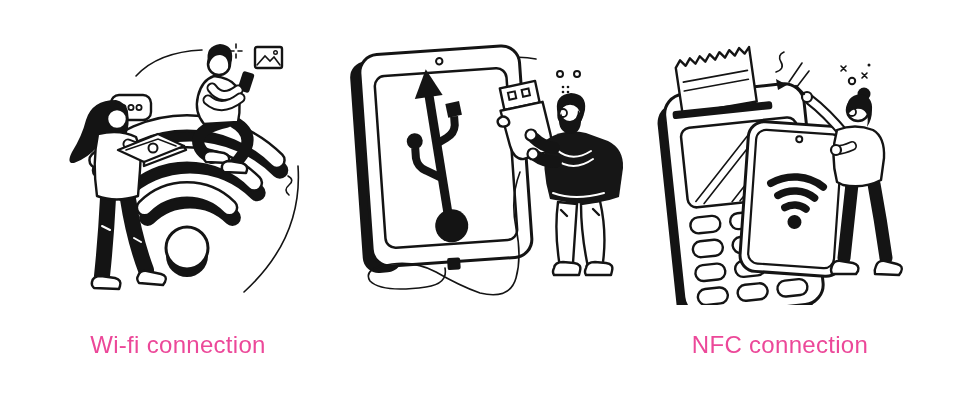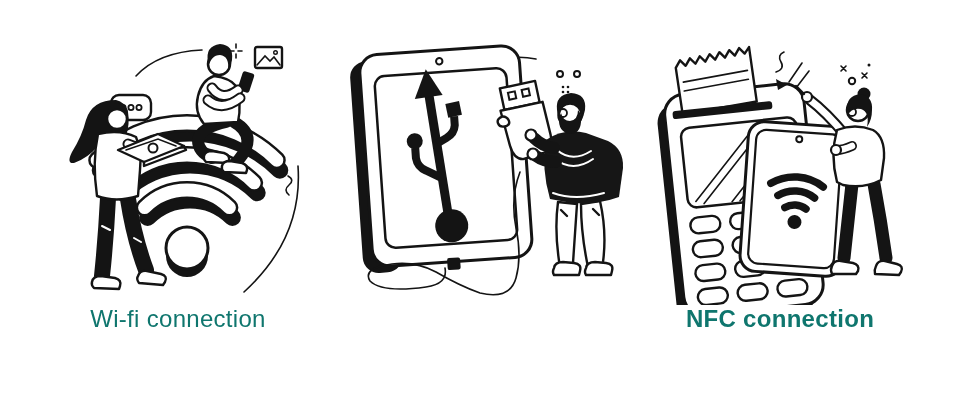--- a/index.html
+++ b/index.html
@@ -7,8 +7,8 @@
   .strip{display:flex;width:960px;height:411px;background:#fff;}
   .panel{width:320px;height:411px;position:relative;}
   .panel svg{display:block;width:320px;height:305px;}
-  .caption{display:block;text-align:center;font-size:24px;font-weight:300;
-           color:#0f766e;letter-spacing:.3px;line-height:28px;}
+  .caption{display:block;margin-top:26px;text-align:center;font-size:24px;font-weight:300;
+           color:#ec4899;letter-spacing:.3px;line-height:28px;}
   .cap-wifi{transform:translateX(18px);}
   .cap-nfc{transform:translateX(-20px);font-weight:bold;}
   

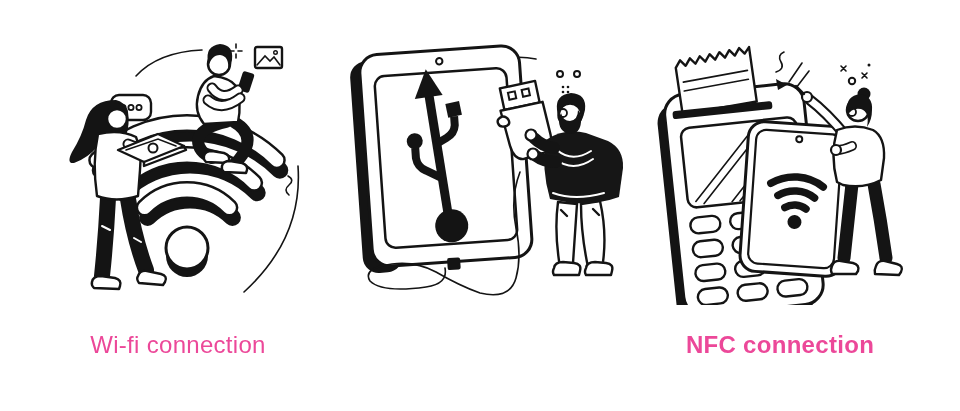--- a/index.html
+++ b/index.html
@@ -10,7 +10,7 @@
   .caption{display:block;margin-top:26px;text-align:center;font-size:24px;font-weight:300;
            color:#ec4899;letter-spacing:.3px;line-height:28px;}
   .cap-wifi{transform:translateX(18px);}
-  .cap-nfc{transform:translateX(-20px);font-weight:bold;}
+  .cap-nfc{transform:translateX(-20px);}
   
   .ln{fill:none;stroke:#141414;stroke-width:2.4;stroke-linecap:round;stroke-linejoin:round;}
   .thin{fill:none;stroke:#141414;stroke-width:1.6;stroke-linecap:round;}

